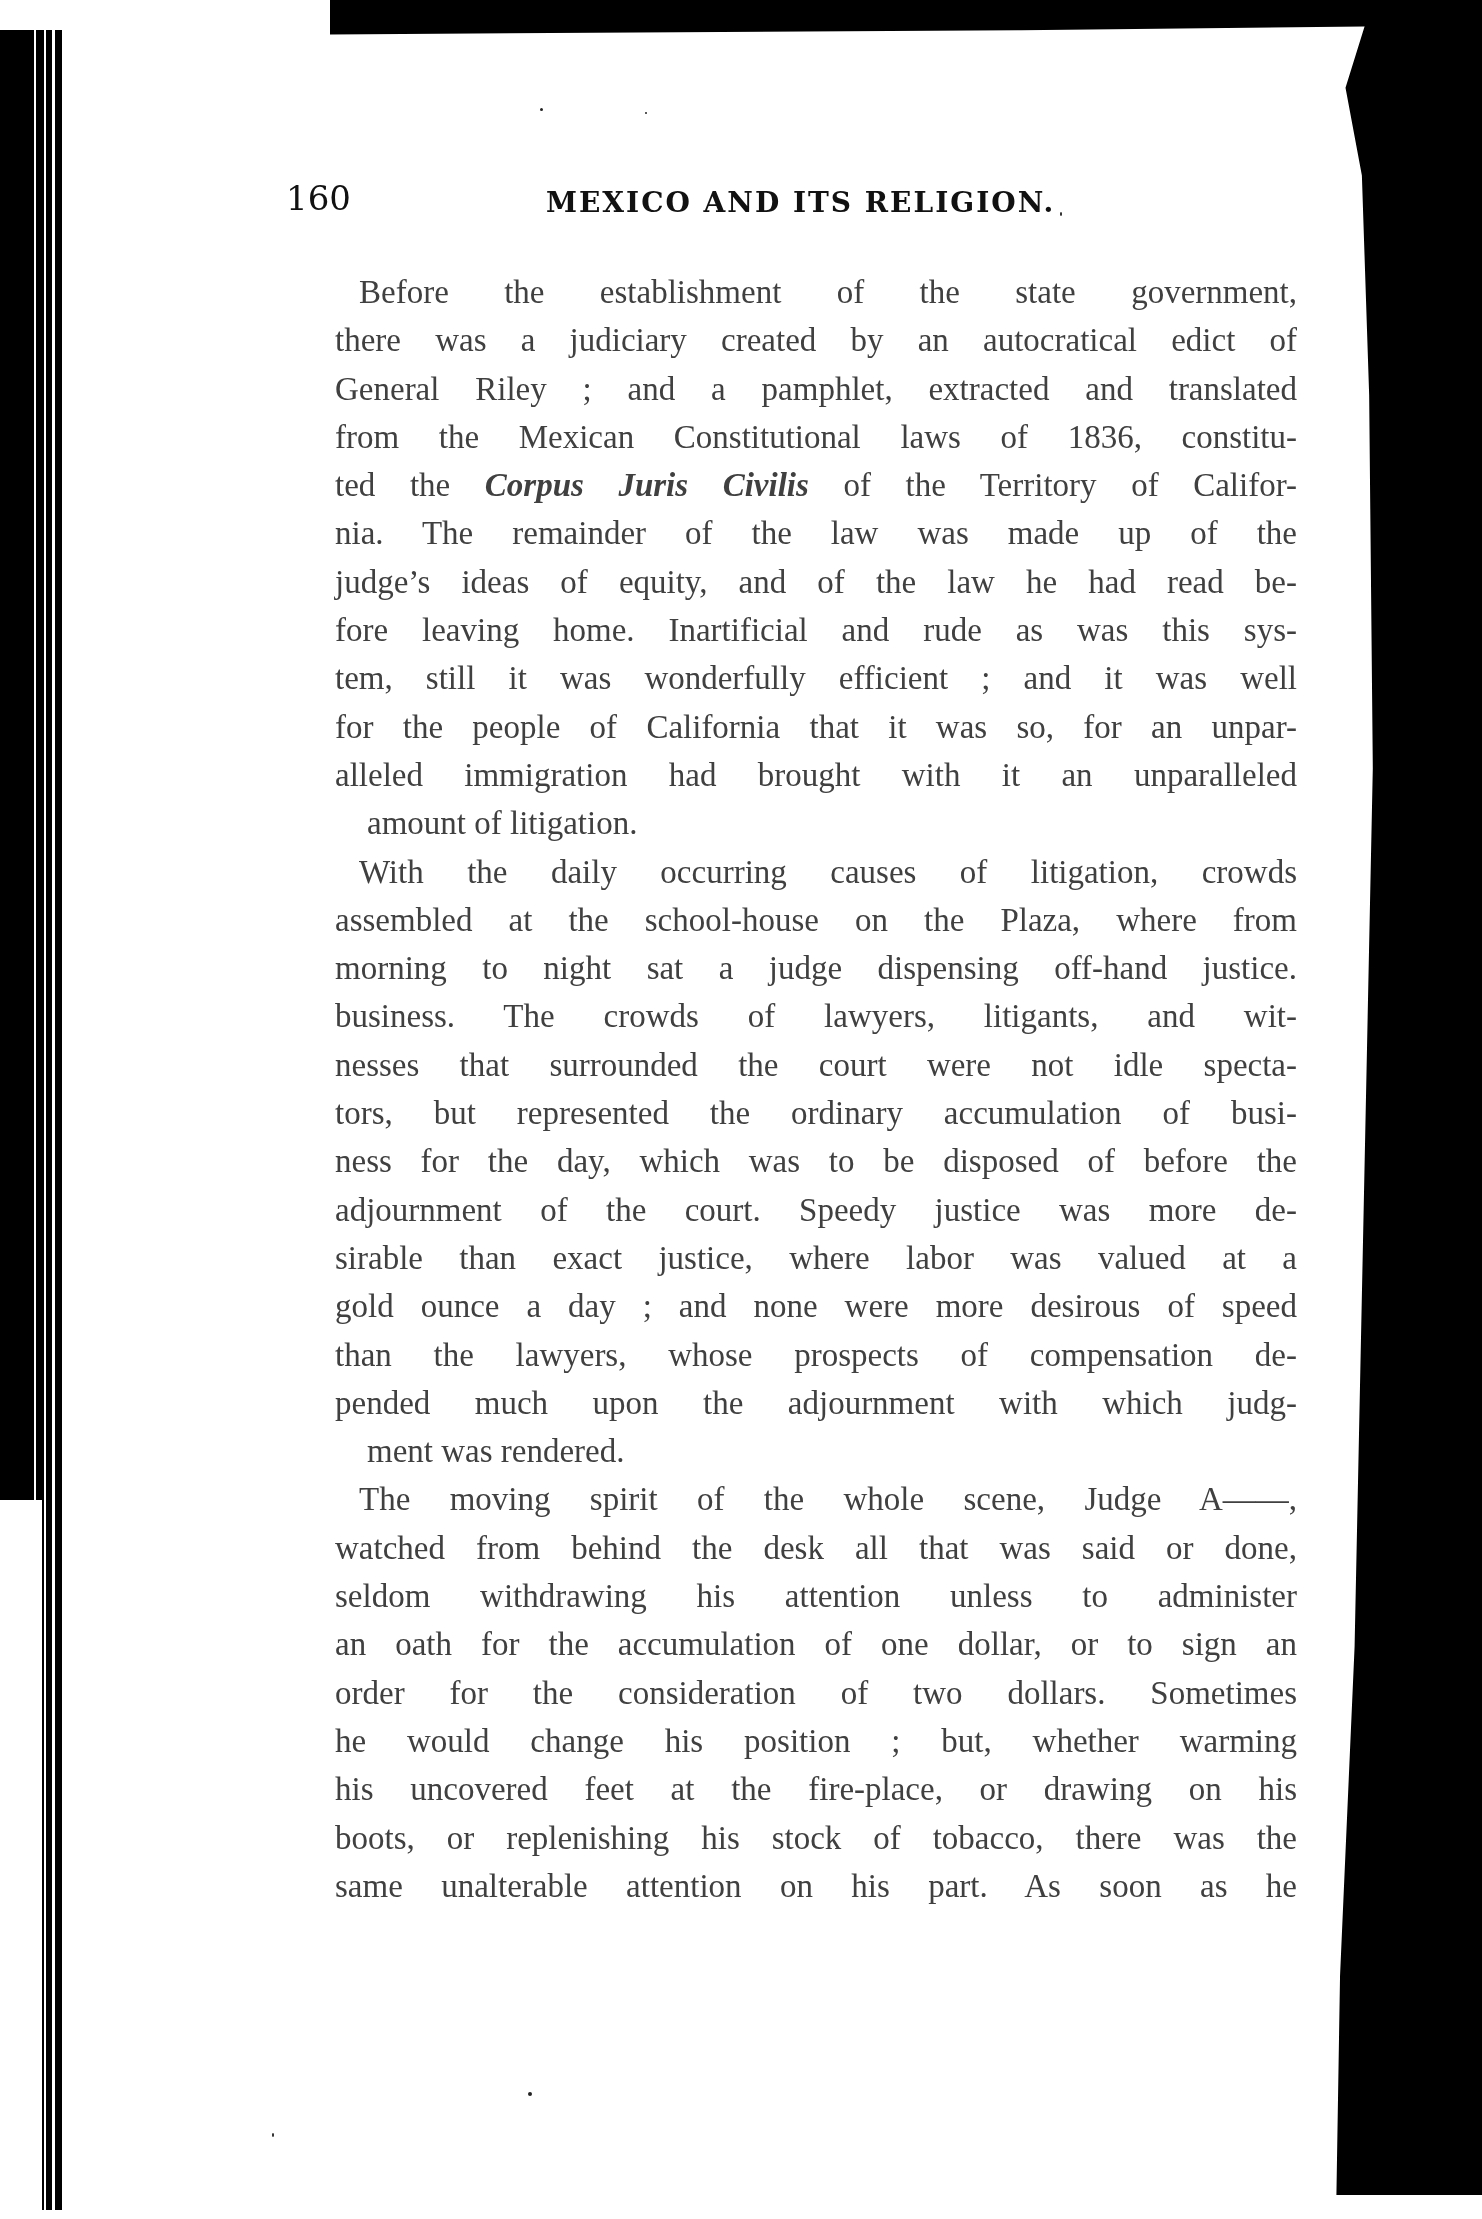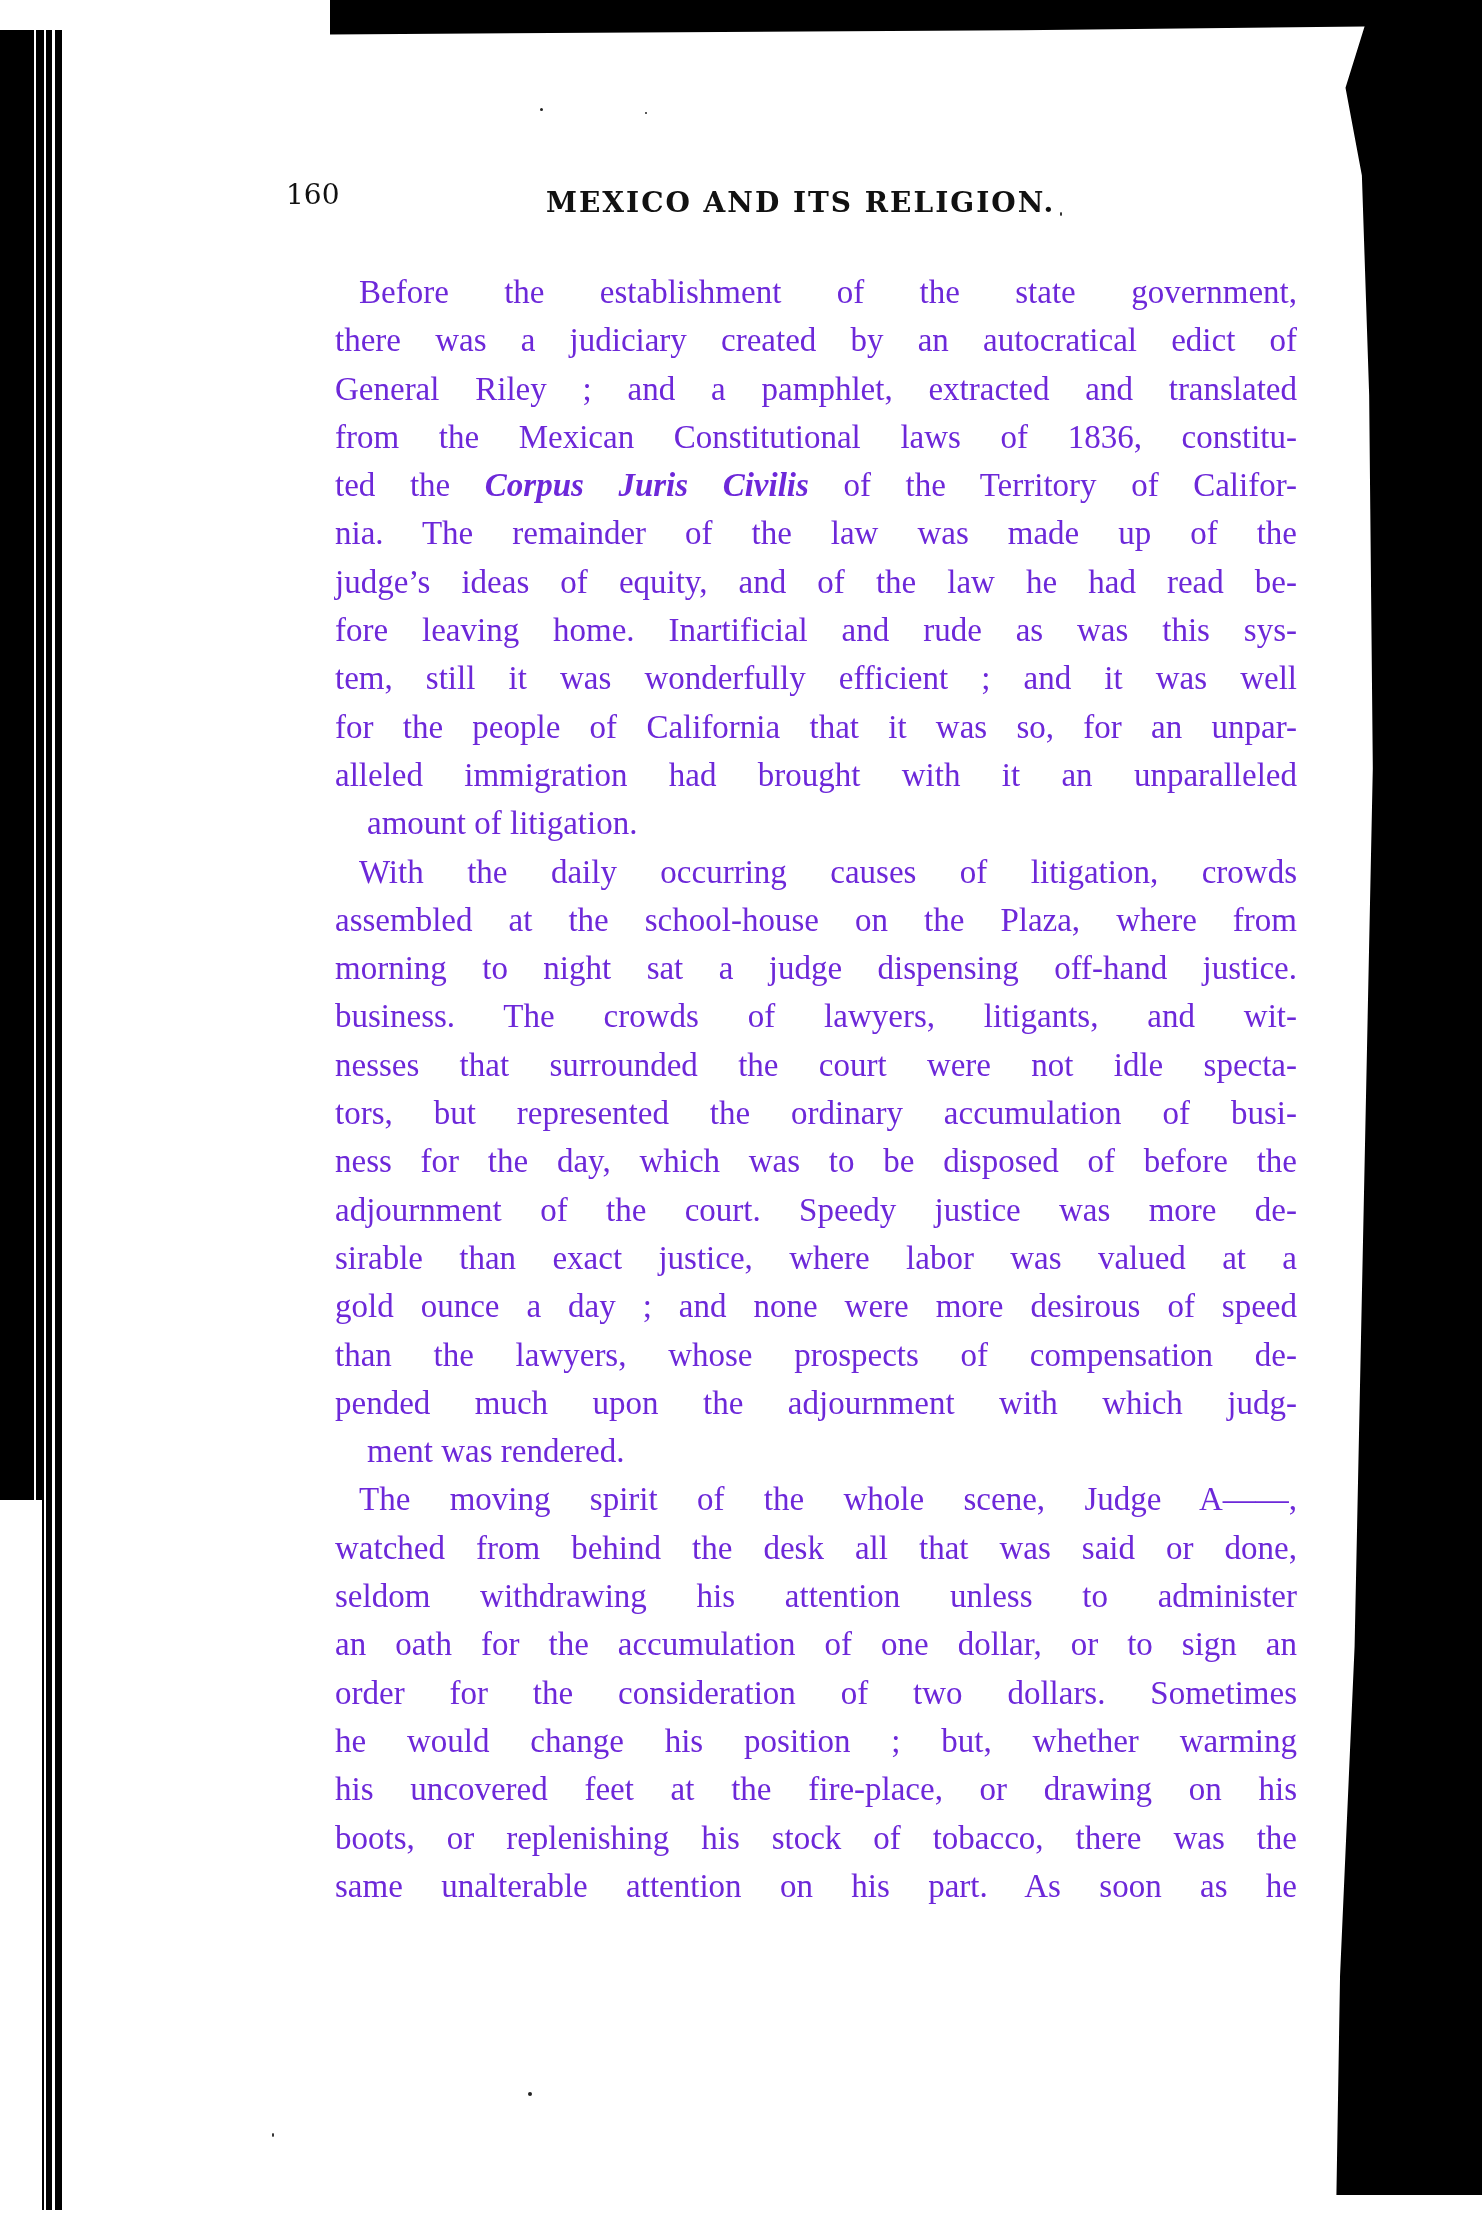--- a/index.html
+++ b/index.html
@@ -16,7 +16,7 @@
   .page { position: absolute; left: 0; top: 0; width: 1482px; height: 2219px; }
   .header { position: absolute; top: 178px; left: 286px; width: 1010px; height: 44px;
     font-family: "DejaVu Serif", "Liberation Serif", serif; color: #111; }
-  .page-number { position: absolute; left: 0; top: 0; font-size: 28px; }
+  .page-number { position: absolute; left: 0; top: 0; font-size: 34px; }
   .running-title { position: absolute; left: 260px; top: 8px; font-size: 28px; letter-spacing: 2px; font-weight: bold; }
   .body-text { position: absolute; left: 335px; top: 268px; width: 962px;
     font-family: "Liberation Serif", "DejaVu Serif", serif; font-size: 33px; line-height: 48.3px; color: #6d28d9; }

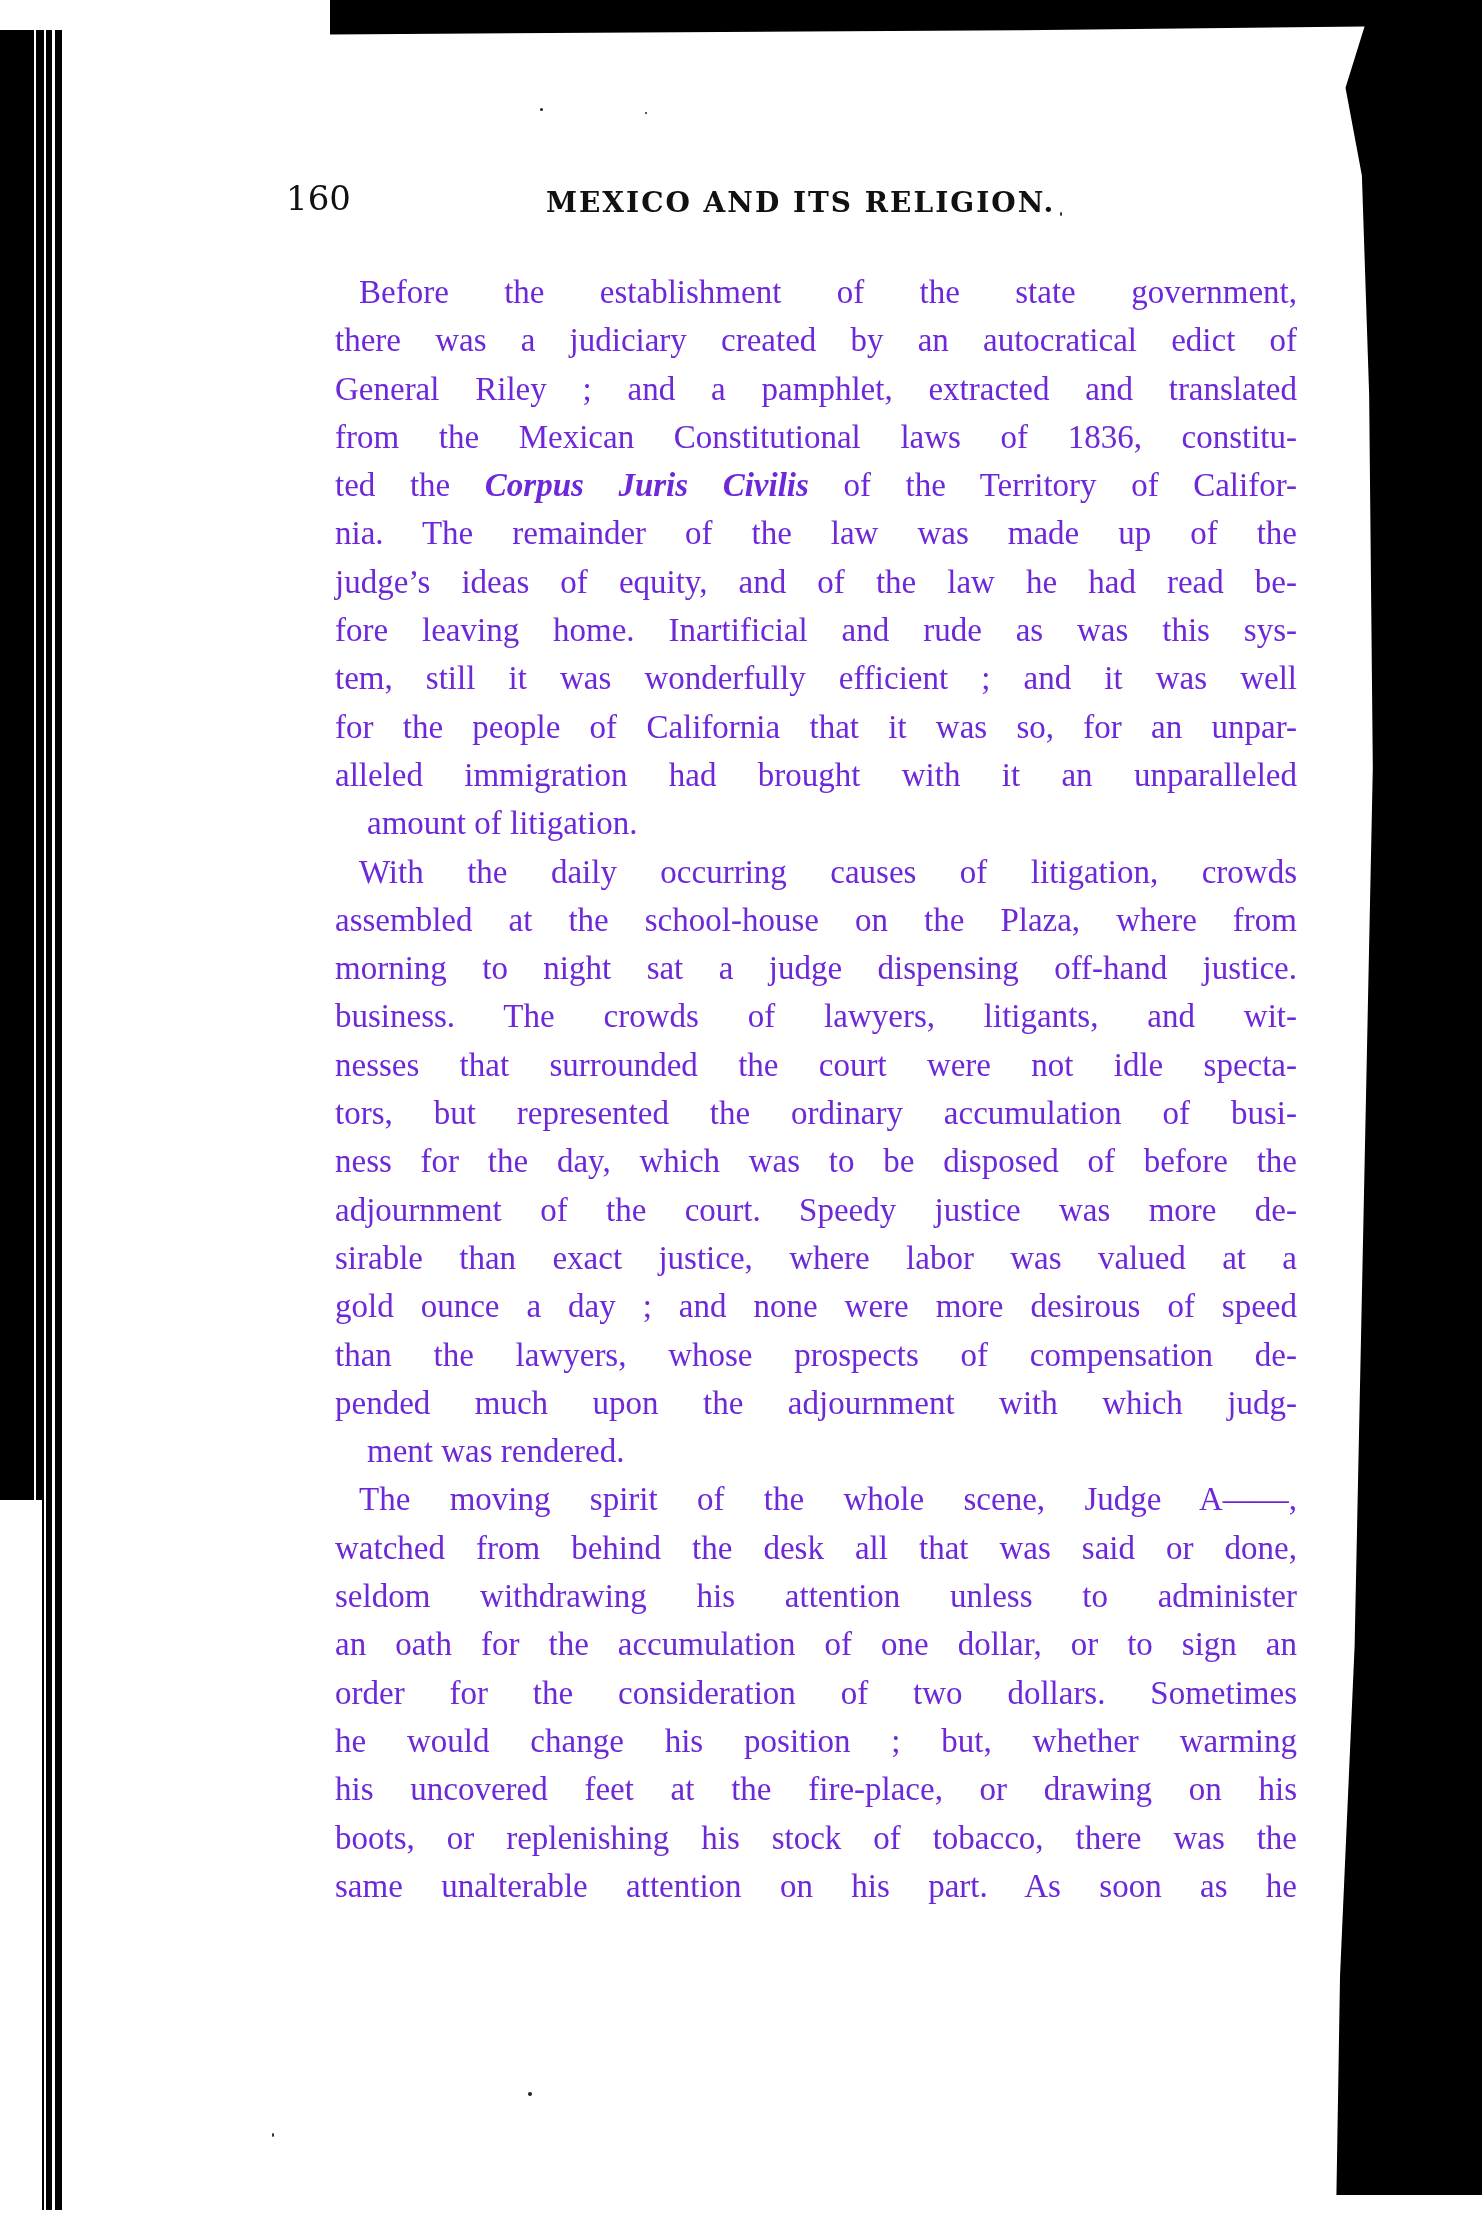--- a/index.html
+++ b/index.html
@@ -19,7 +19,7 @@
   .page-number { position: absolute; left: 0; top: 0; font-size: 34px; }
   .running-title { position: absolute; left: 260px; top: 8px; font-size: 28px; letter-spacing: 2px; font-weight: bold; }
   .body-text { position: absolute; left: 335px; top: 268px; width: 962px;
-    font-family: "Liberation Serif", "DejaVu Serif", serif; font-size: 33px; line-height: 48.3px; color: #6d28d9; }
+    font-family: "Liberation Serif", "DejaVu Serif", serif; font-size: 33px; line-height: 48.3px; color: #404040; }
   .line { display: block; white-space: nowrap; text-align: justify; text-align-last: justify; height: 48.3px; }
   .line.last { text-align-last: left; margin-left: 32px; }
   .line.indent { padding-left: 24px; }

